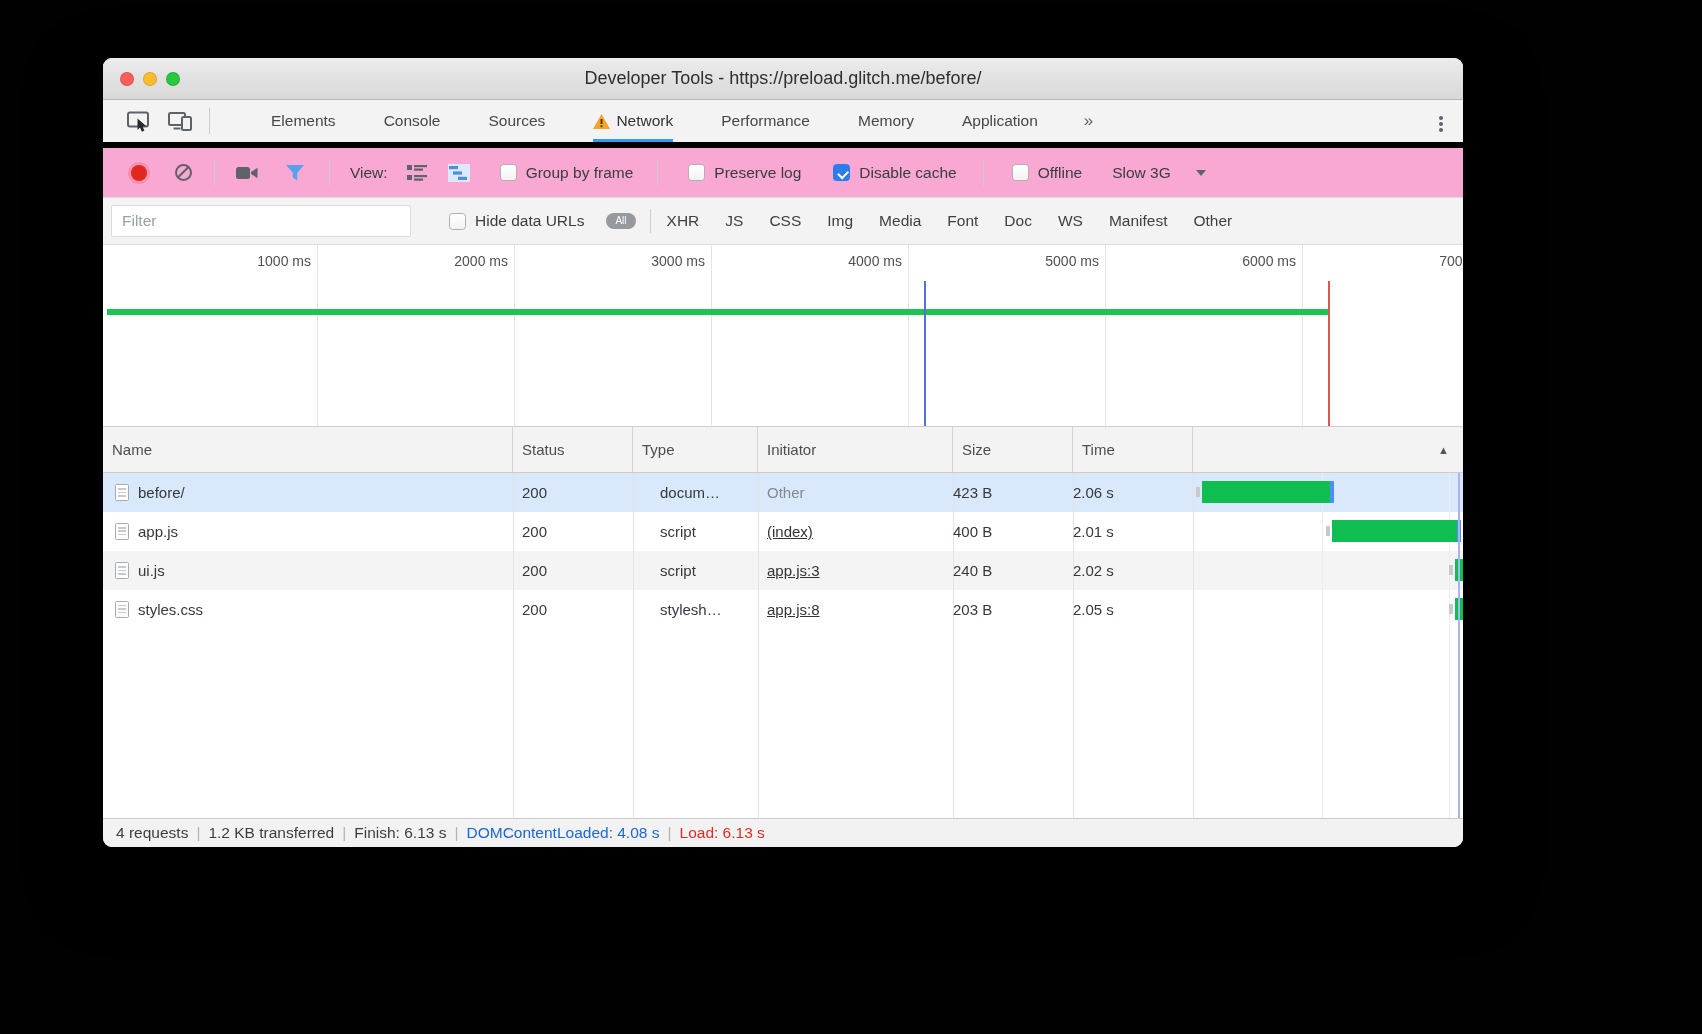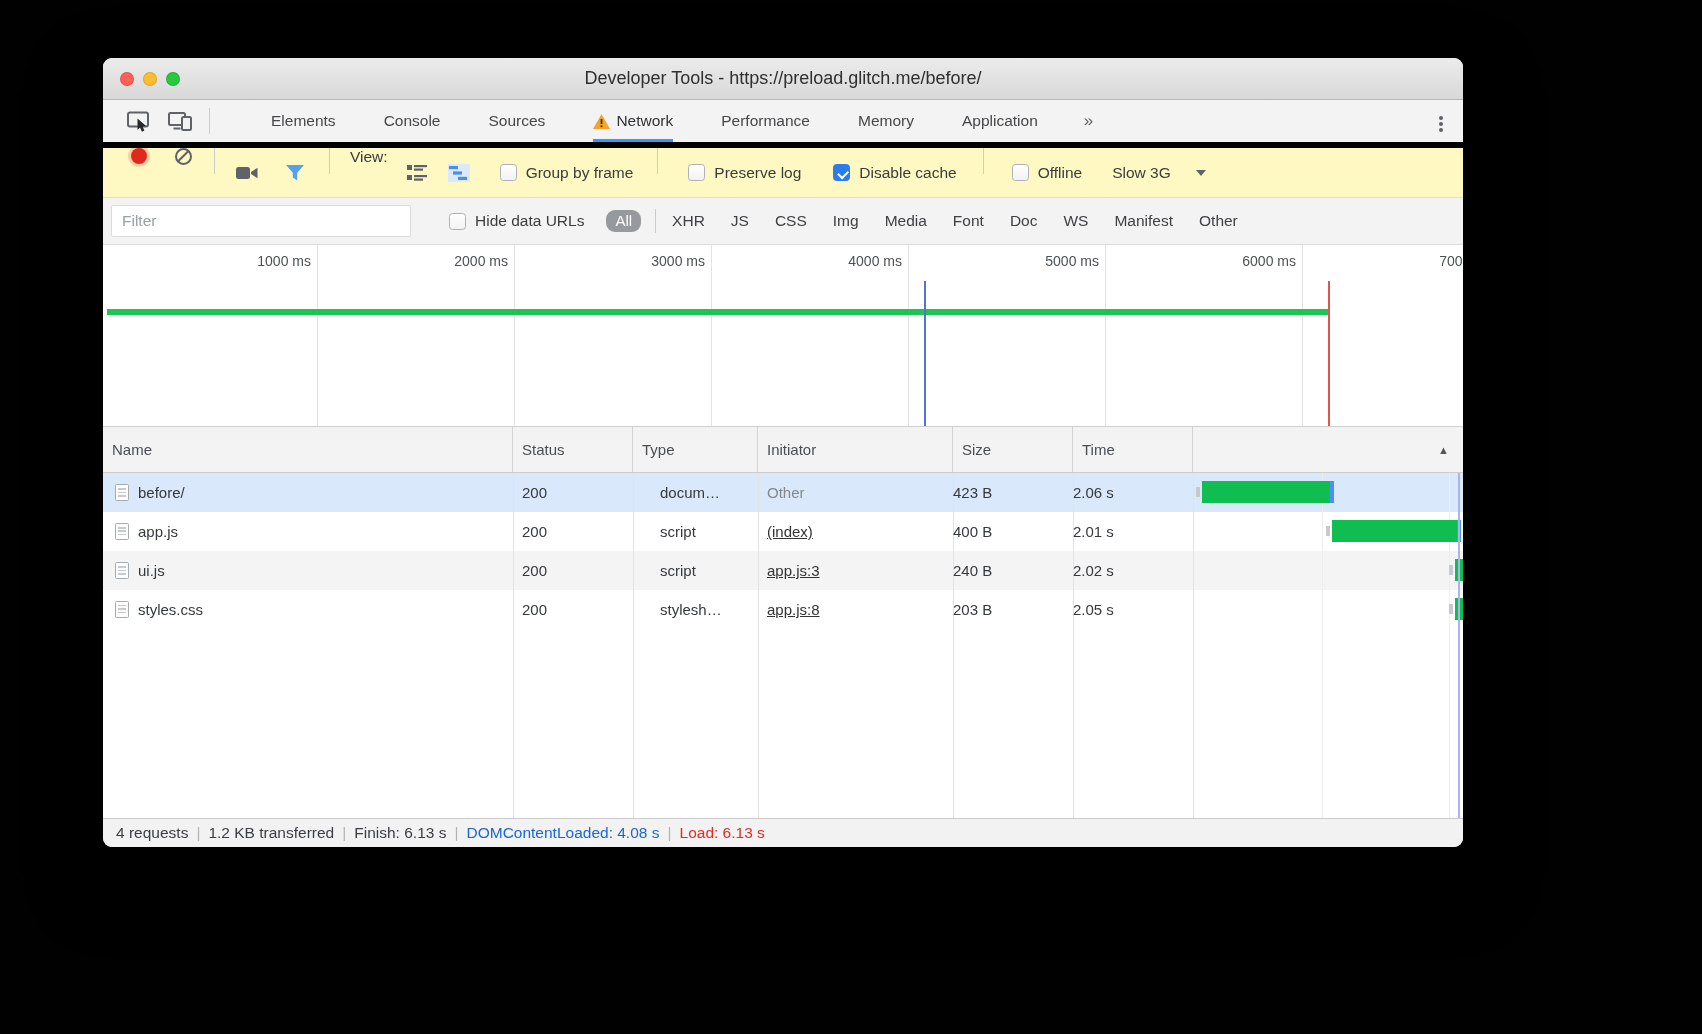--- a/index.html
+++ b/index.html
@@ -36,7 +36,7 @@
            box-shadow:0 6px 0 #5f6368, 0 12px 0 #5f6368; }
 
   
-  .toolbar { height:50px; background:#fef9c3; border-bottom:1px solid #ddd; display:flex; }
+  .toolbar { height:50px; background:#f9a8d4; border-bottom:1px solid #ddd; display:flex; align-items:center; }
   .rec-dot { width:16px; height:16px; border-radius:50%; background:#e0281e; margin-left:28px;
              box-shadow:0 0 0 3px rgba(228,70,50,.22); }
   .no-entry { position:relative; width:17px; height:17px; border:2.2px solid #5f6368; border-radius:50%; margin-left:28px; }

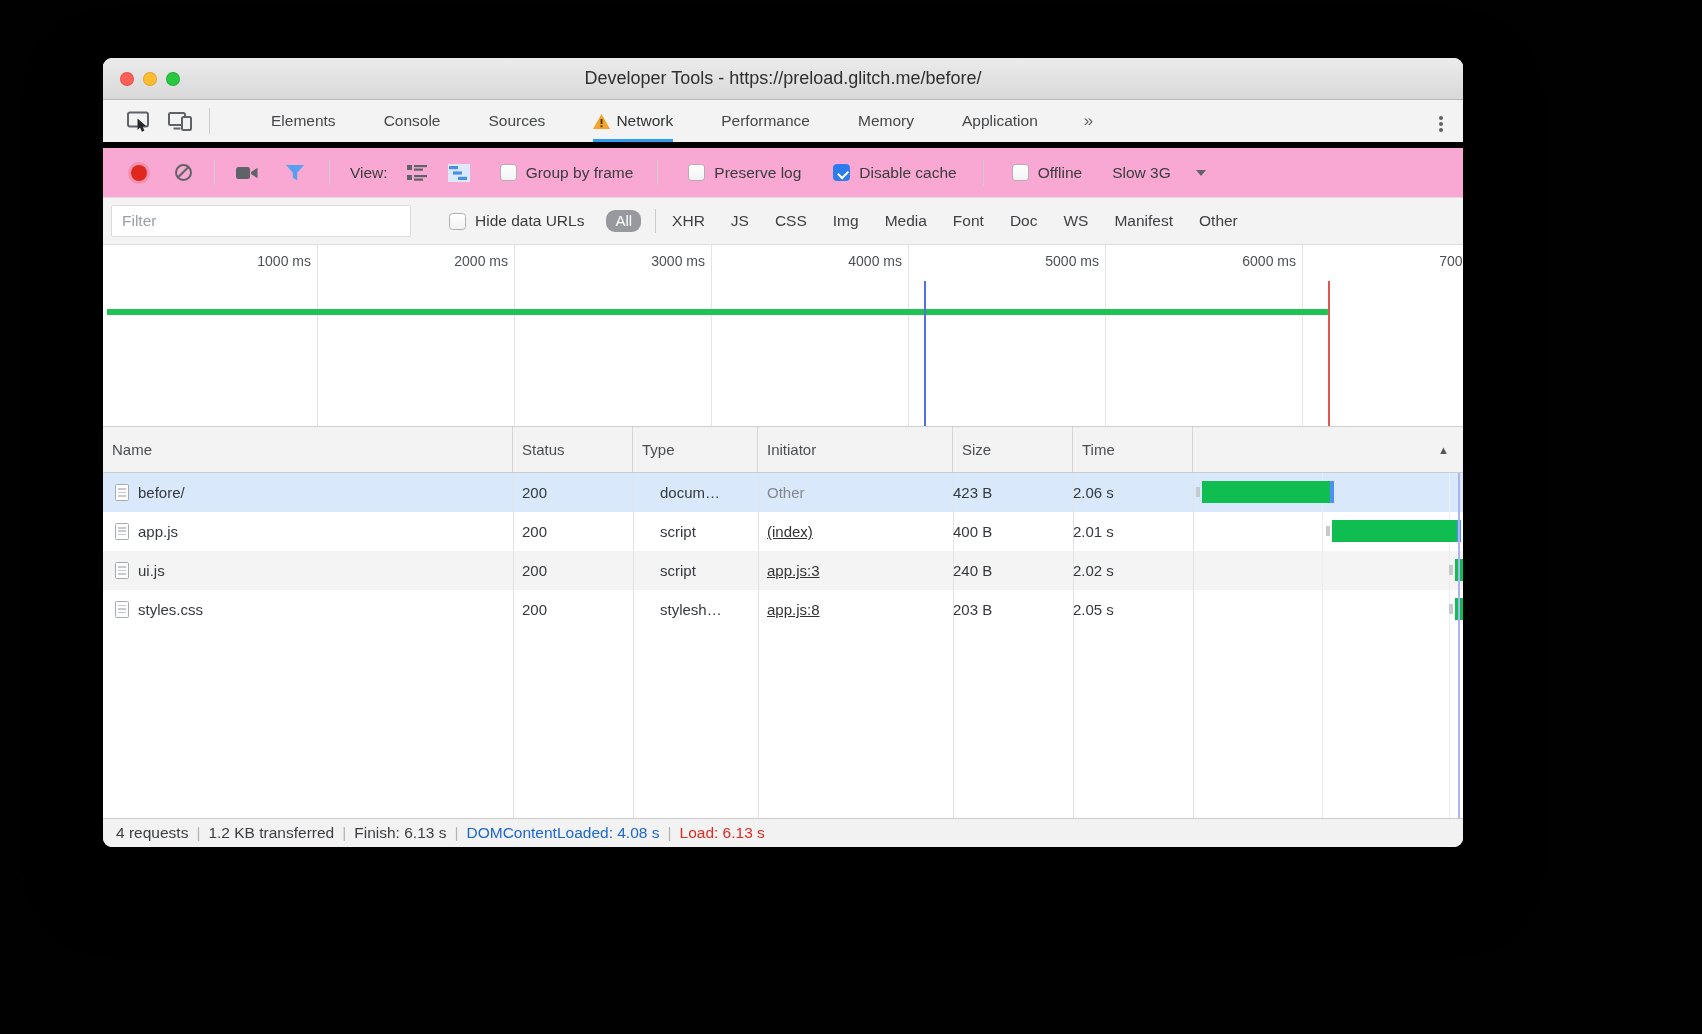--- a/index.html
+++ b/index.html
@@ -56,7 +56,7 @@
   .filter-input { margin-left:8px; width:300px; height:32px; border:1px solid #dcdcdc; border-radius:2px;
                   font-family:"Liberation Sans",sans-serif; font-size:15.5px; padding:0 10px; color:#333; outline:none; background:#fff; }
   .filter-input::placeholder { color:#9aa0a6; }
-  .pill { background:#969a9e; color:#fff; border-radius:9px; padding:2px 9px 3px; font-size:15px; margin-left:22px; }
+  .pill { background:#969a9e; color:#fff; border-radius:9px; padding:2px 9px 3px; font-size:10px; margin-left:22px; }
   .filters { display:flex; gap:26px; margin-left:16px; }
   .ftype { font-size:15.5px; color:#3e4044; }
 

